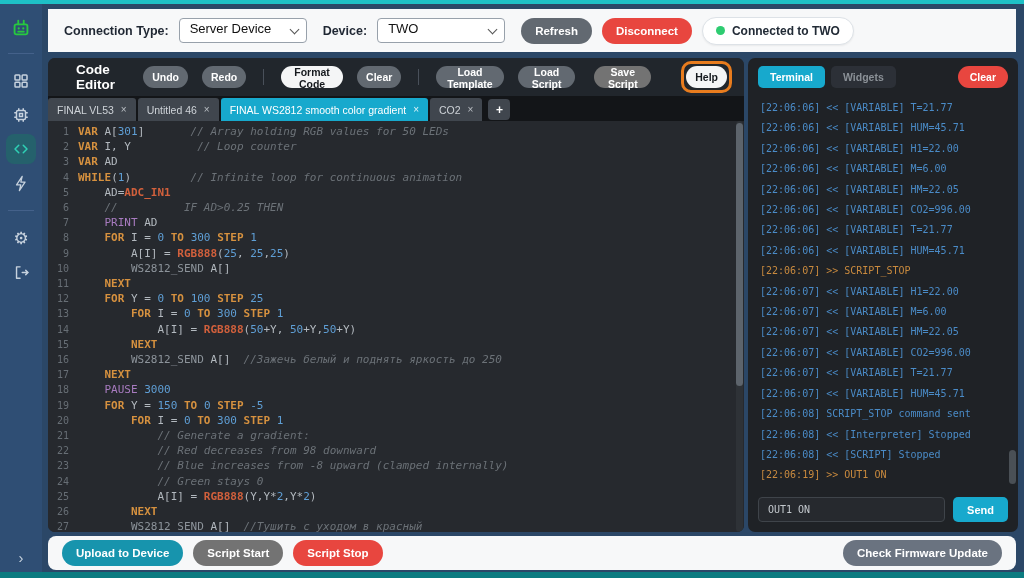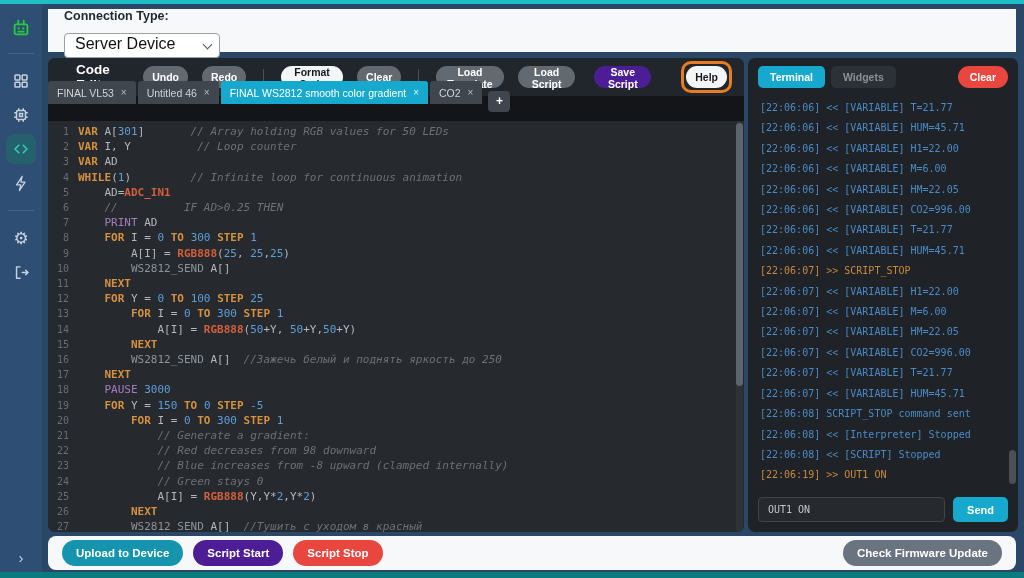--- a/index.html
+++ b/index.html
@@ -22,7 +22,7 @@
   .app { position:absolute; left:42px; top:4px; right:0; bottom:6px; background:#2b4767; }
 
   
-  .conn-card { position:absolute; left:6px; top:5px; right:8px; height:43px; background:#f7f8f9; border-radius:0; display:flex; align-items:flex-start; padding:0 16px; gap:10px;flex-direction:column; }
+  .conn-card { position:absolute; left:6px; top:5px; right:8px; height:43px; background:#f7f8f9; border-radius:0; display:flex; align-items:center; padding:0 16px; gap:10px; }
   .conn-lbl { font-size:12.5px; font-weight:700; color:#1f2733; }
   .sel { position:relative; display:inline-block; }
   .sel select { appearance:none; -webkit-appearance:none; background:#fff; border:1px solid #98a1ab; border-radius:4px; height:25px; padding:0 24px 4px 10px; font-size:16px; color:#111; font-family:"Liberation Sans",sans-serif; width:156px; }

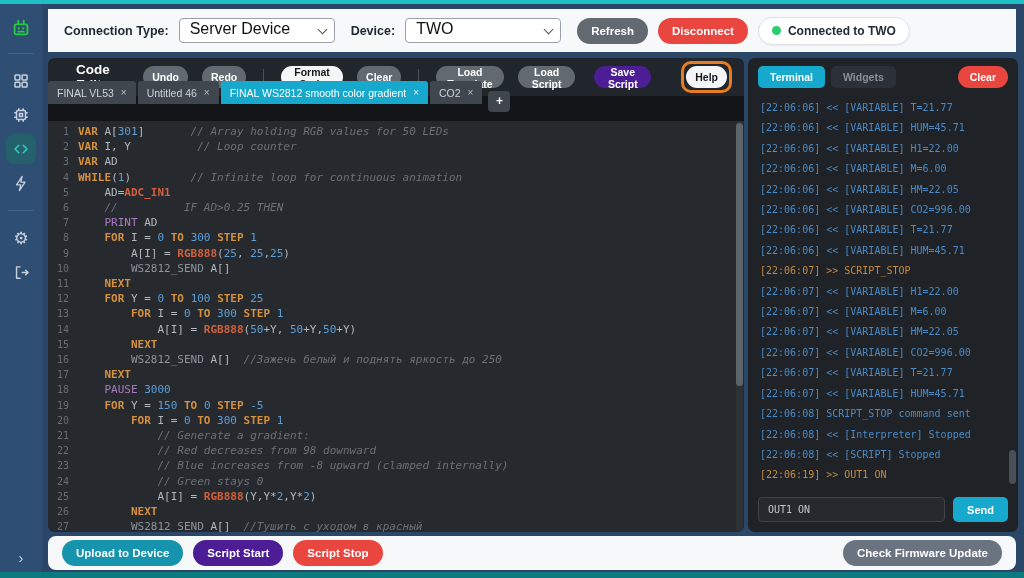--- a/index.html
+++ b/index.html
@@ -25,7 +25,7 @@
   .conn-card { position:absolute; left:6px; top:5px; right:8px; height:43px; background:#f7f8f9; border-radius:0; display:flex; align-items:center; padding:0 16px; gap:10px; }
   .conn-lbl { font-size:12.5px; font-weight:700; color:#1f2733; }
   .sel { position:relative; display:inline-block; }
-  .sel select { appearance:none; -webkit-appearance:none; background:#fff; border:1px solid #98a1ab; border-radius:4px; height:25px; padding:0 24px 4px 10px; font-size:16px; color:#111; font-family:"Liberation Sans",sans-serif; width:156px; }
+  .sel select { appearance:none; -webkit-appearance:none; background:#fff; border:1px solid #98a1ab; border-radius:4px; height:25px; padding:0 24px 4px 10px; font-size:13px; color:#111; font-family:"Liberation Sans",sans-serif; width:128px; }
   .sel::after { content:""; position:absolute; right:9px; top:8px; width:6px; height:6px; border-right:1.5px solid #555; border-bottom:1.5px solid #555; transform:rotate(45deg); pointer-events:none; }
   .btn { border:none; cursor:pointer; color:#fff; font-weight:700; font-family:"Liberation Sans",sans-serif; }
   .pill { border-radius:14px; height:26px; padding:0 14px; font-size:11.5px; }

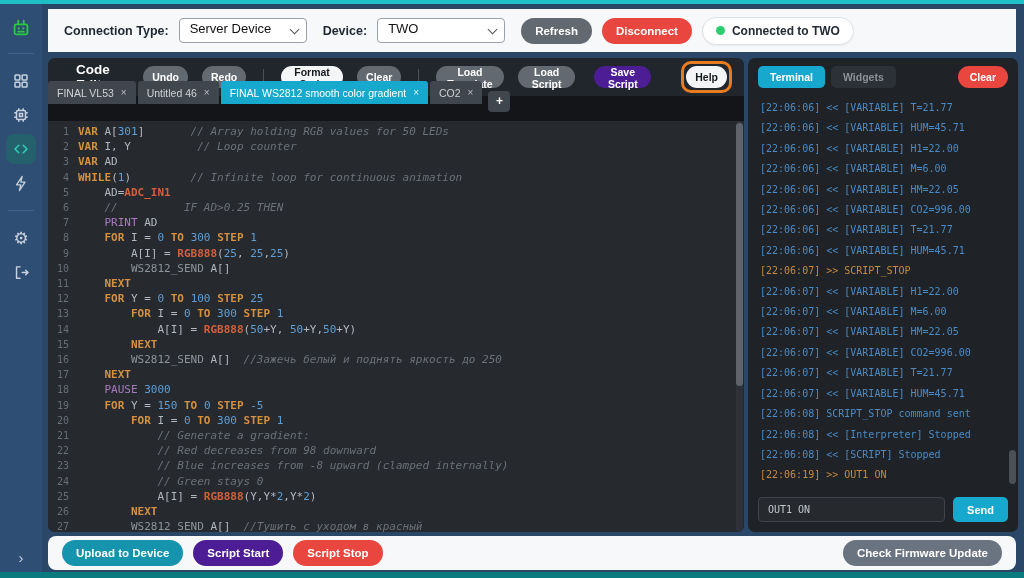--- a/index.html
+++ b/index.html
@@ -31,7 +31,7 @@
   .pill { border-radius:14px; height:26px; padding:0 14px; font-size:11.5px; }
   .gray { background:#626971; }
   .red  { background:#e8463f; }
-  .green{ background:#4c1d95; }
+  .green{ background:#737373; }
   .status-pill { display:flex; align-items:center; gap:7px; background:#fff; border:1px solid #dde2e7; border-radius:15px; height:28px; padding:0 13px; font-size:12px; font-weight:600; color:#222b36; box-shadow:0 1px 2px rgba(0,0,0,.06); }
   .status-dot { width:9px; height:9px; border-radius:50%; background:#2ecc71; }
 

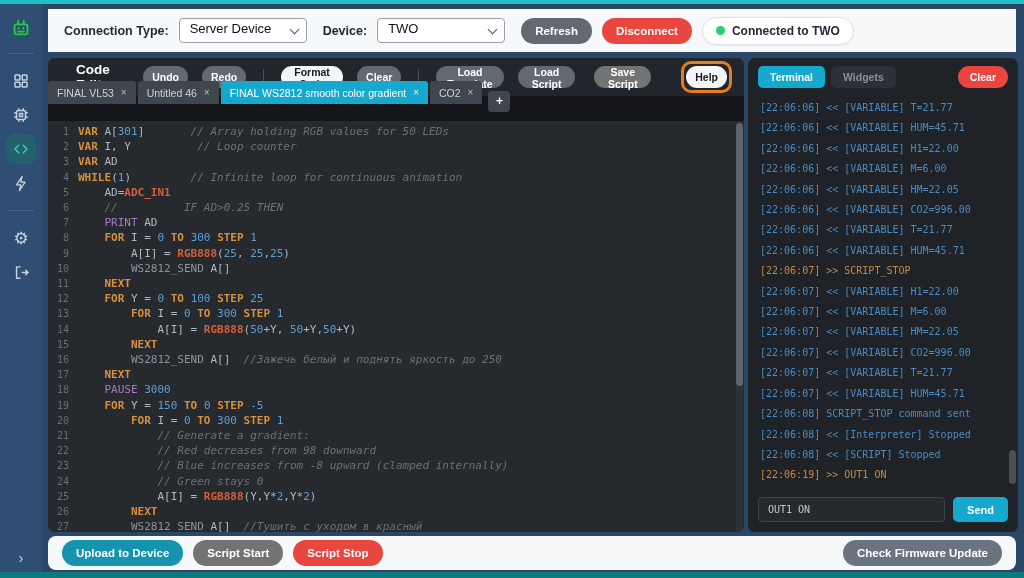--- a/index.html
+++ b/index.html
@@ -46,7 +46,7 @@
   .save-btn { margin-left:5px; }
   .help-wrap { border:3px solid #e87c1e; border-radius:10px; padding:2px; margin-left:16px; }
 
-  .tab-row { height:25px; background:#131518; display:flex; align-items:flex-end; gap:2px; padding:2px 0 17px 0; flex:0 0 auto; }
+  .tab-row { height:25px; background:#131518; display:flex; align-items:flex-end; gap:2px; padding:2px 0 0 0; flex:0 0 auto; }
   .tab { height:23px; display:flex; align-items:center; background:#40464e; color:#ced3d8; font-size:10.5px; padding:0 9px; border-radius:3px 3px 0 0; cursor:pointer; white-space:nowrap; }
   .tab.active { background:#17a9cd; color:#fff; }
   .tab-x { margin-left:7px; font-size:10px; opacity:.85; }

